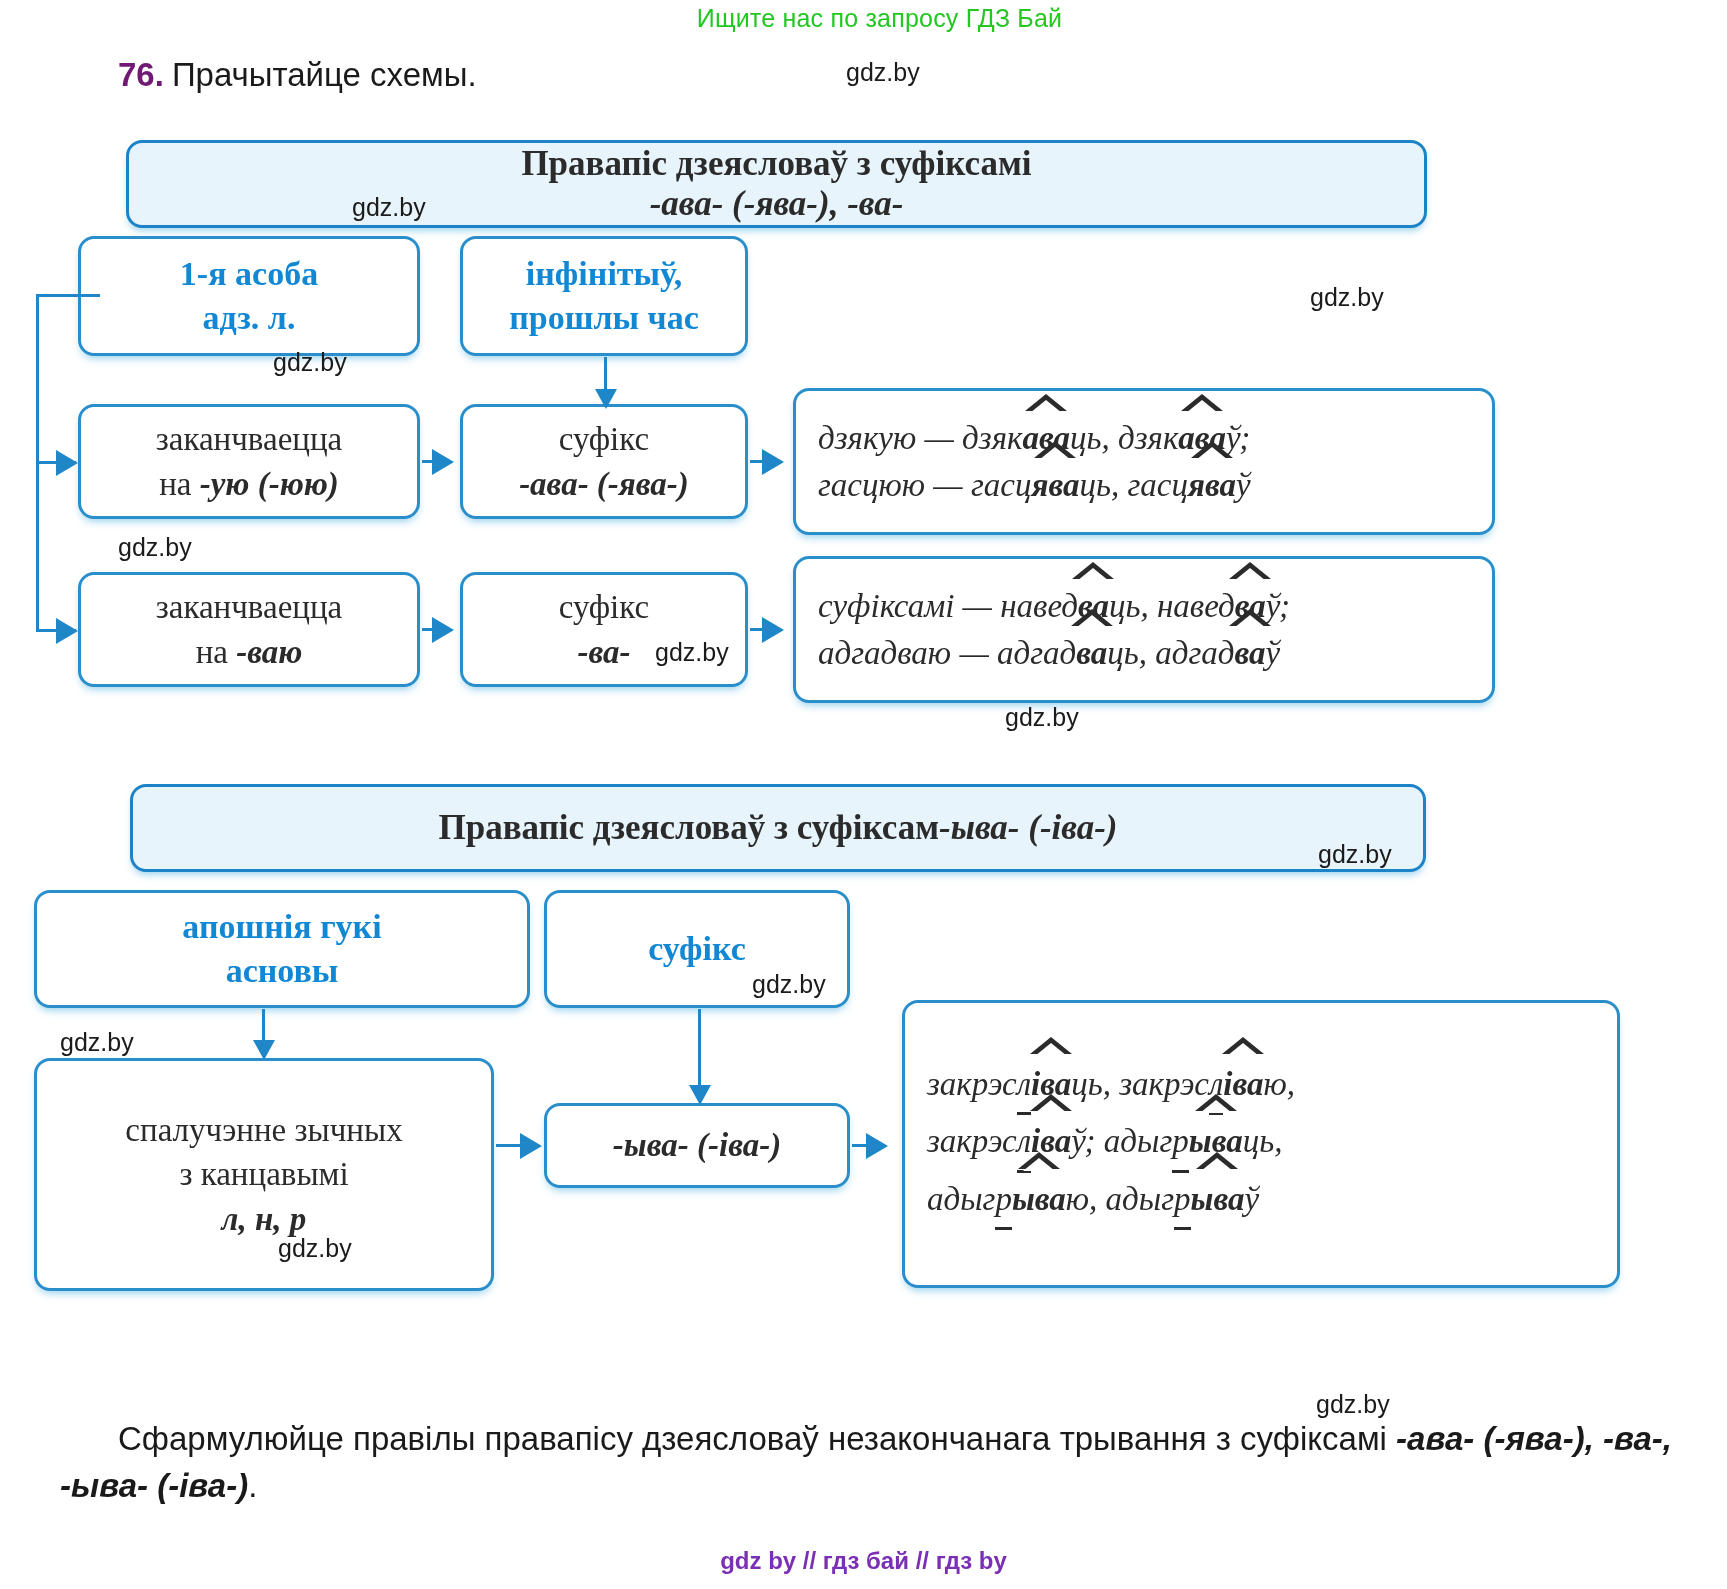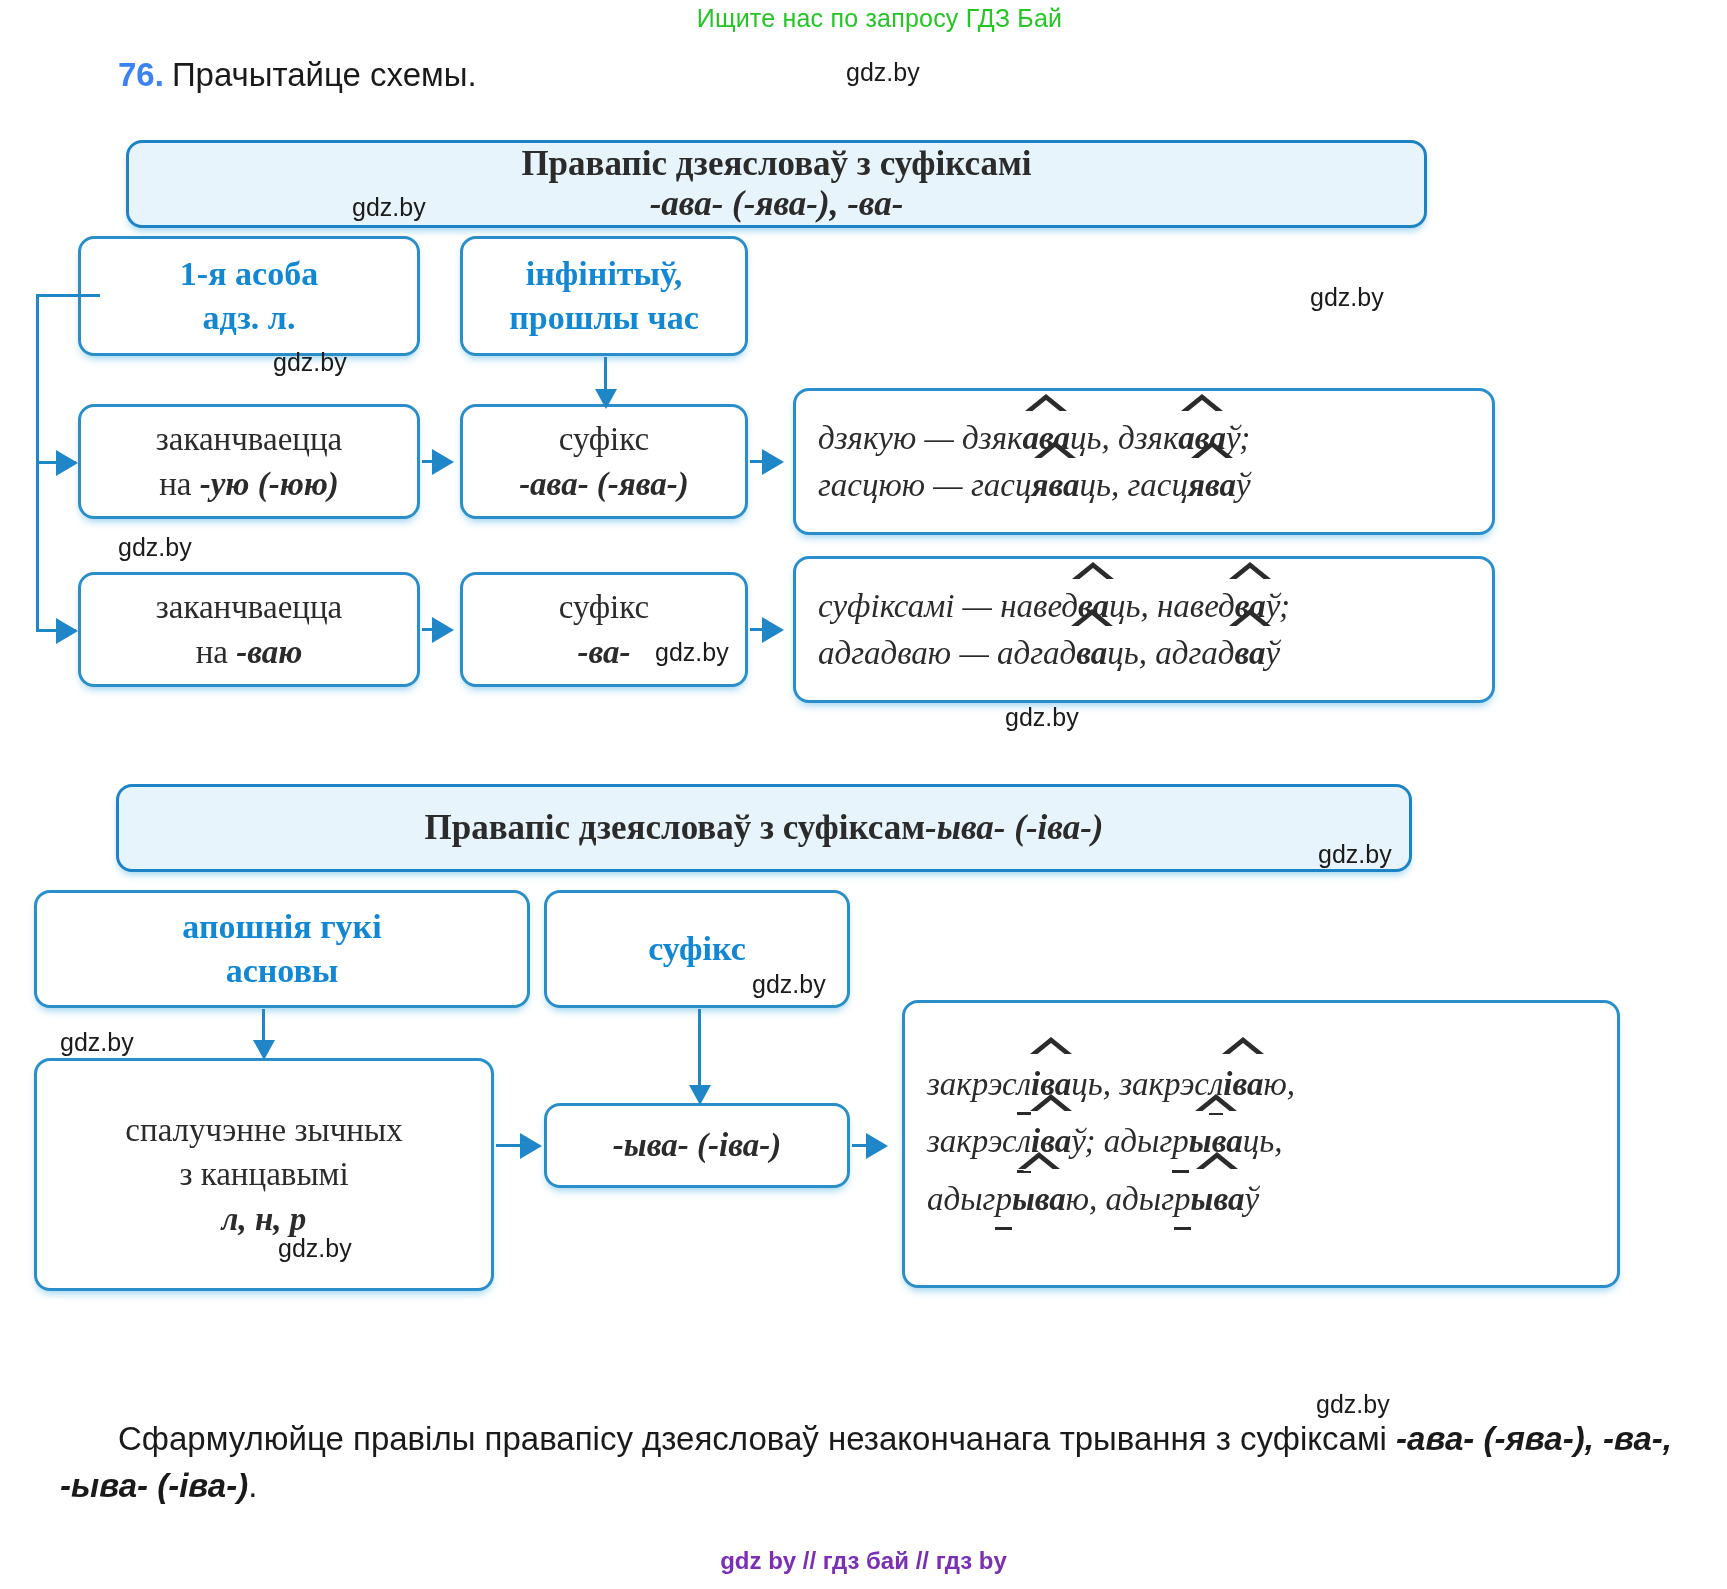--- a/index.html
+++ b/index.html
@@ -57,7 +57,7 @@
     white-space: nowrap;
   }
   .ex-num {
-    color: #3b82f6;
+    color: #701a75;
     font-weight: bold;
     margin-right: 8px;
   }

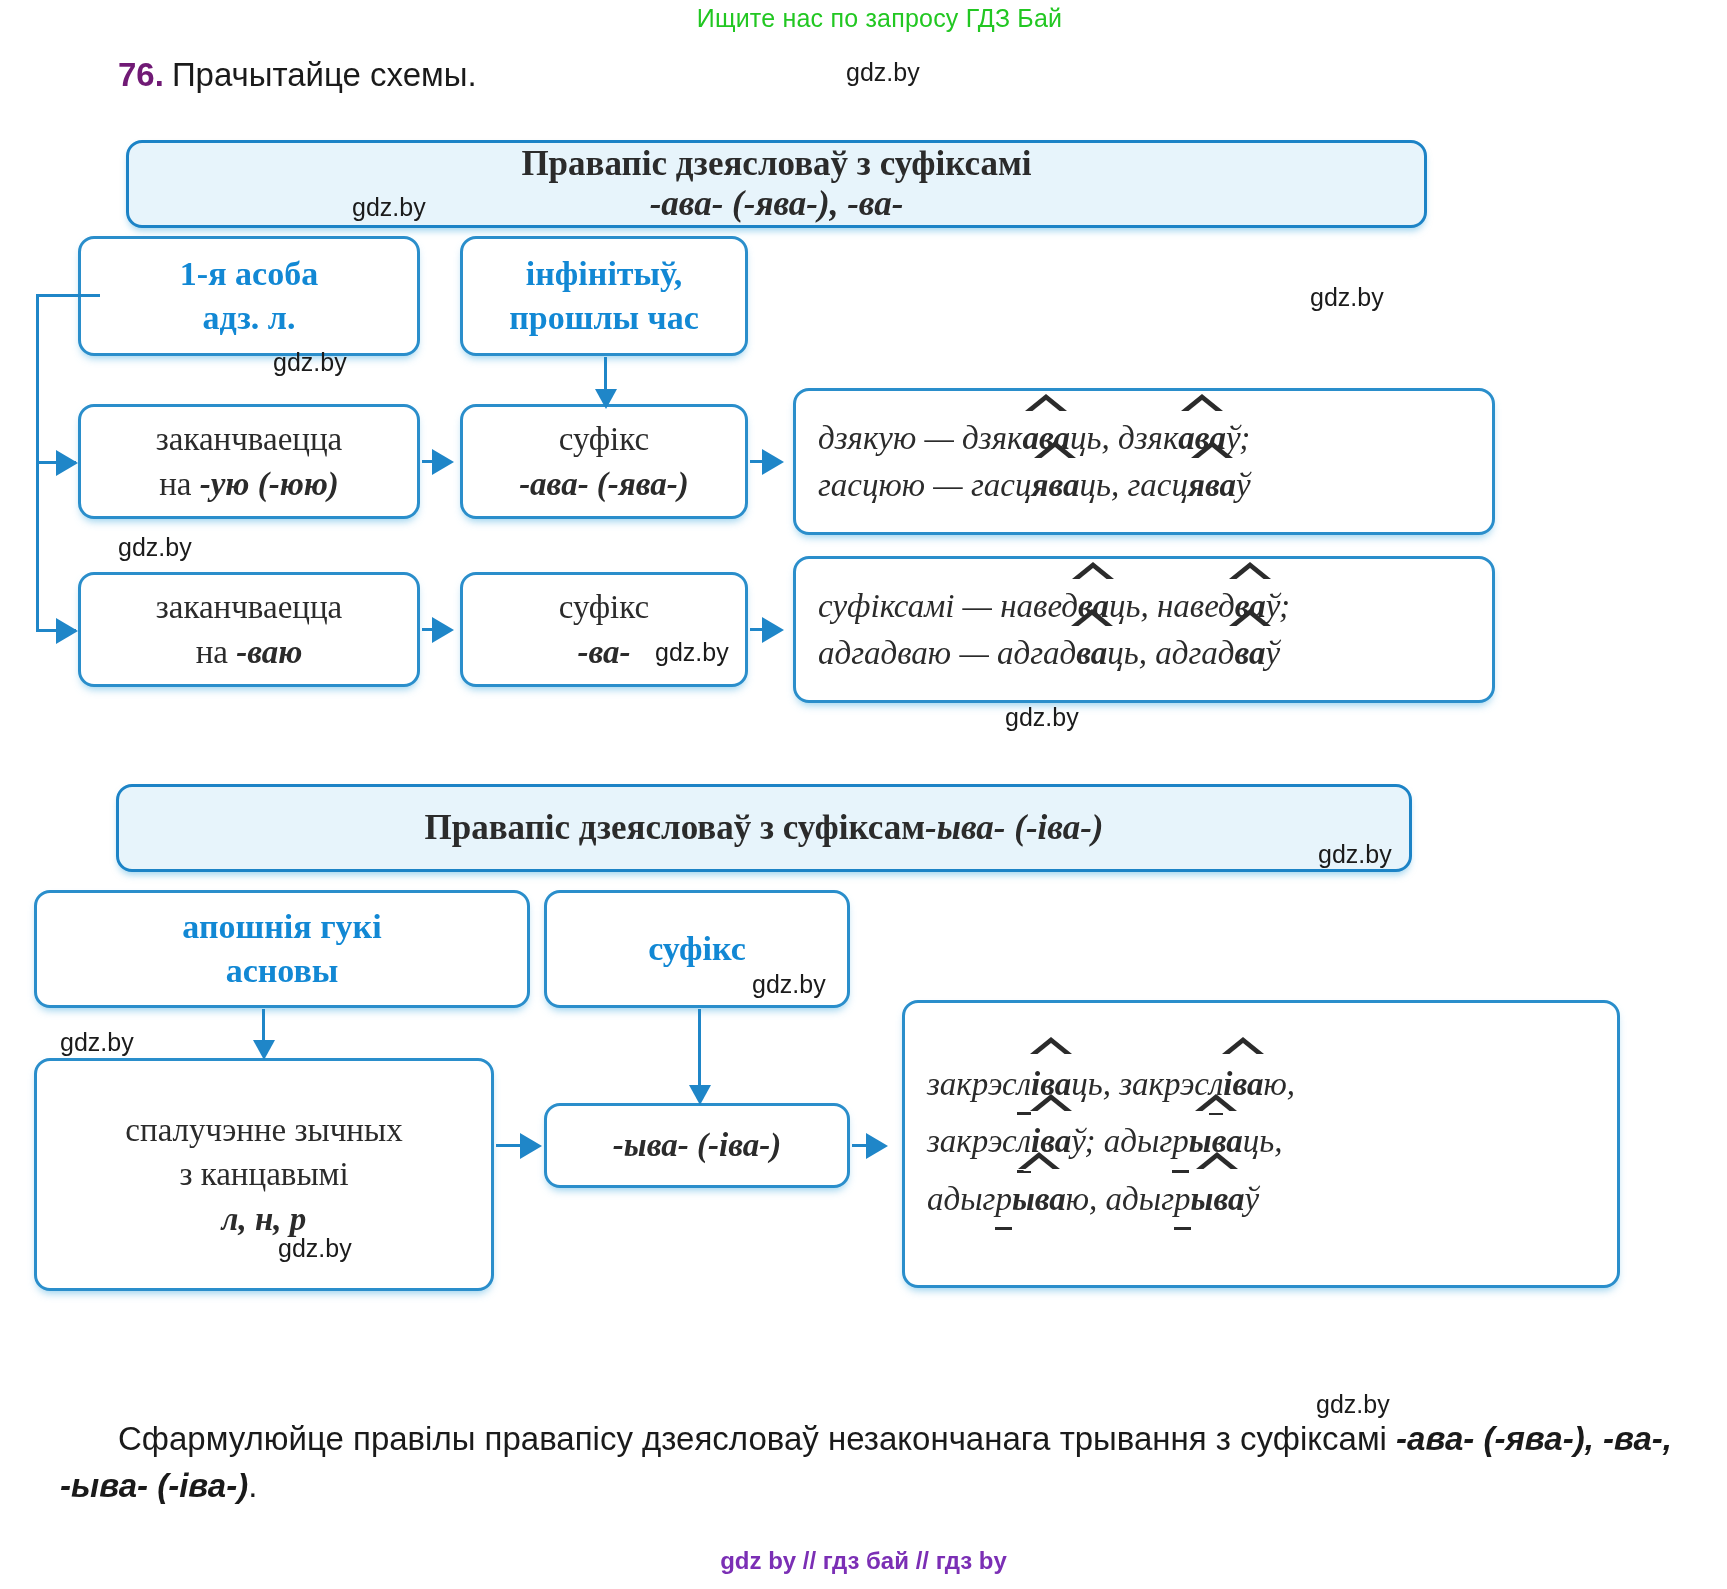--- a/index.html
+++ b/index.html
@@ -294,7 +294,7 @@
   </div>
 </div>
 
-<div class="title-bar" style="left:116px; top:784px; width:1290px; height:82px;">
+<div class="title-bar" style="left:130px; top:784px; width:1290px; height:82px;">
   <span>Правапіс дзеясловаў з суфіксам </span>
     <i>-ыва- (-іва-)</i>
 </div>

